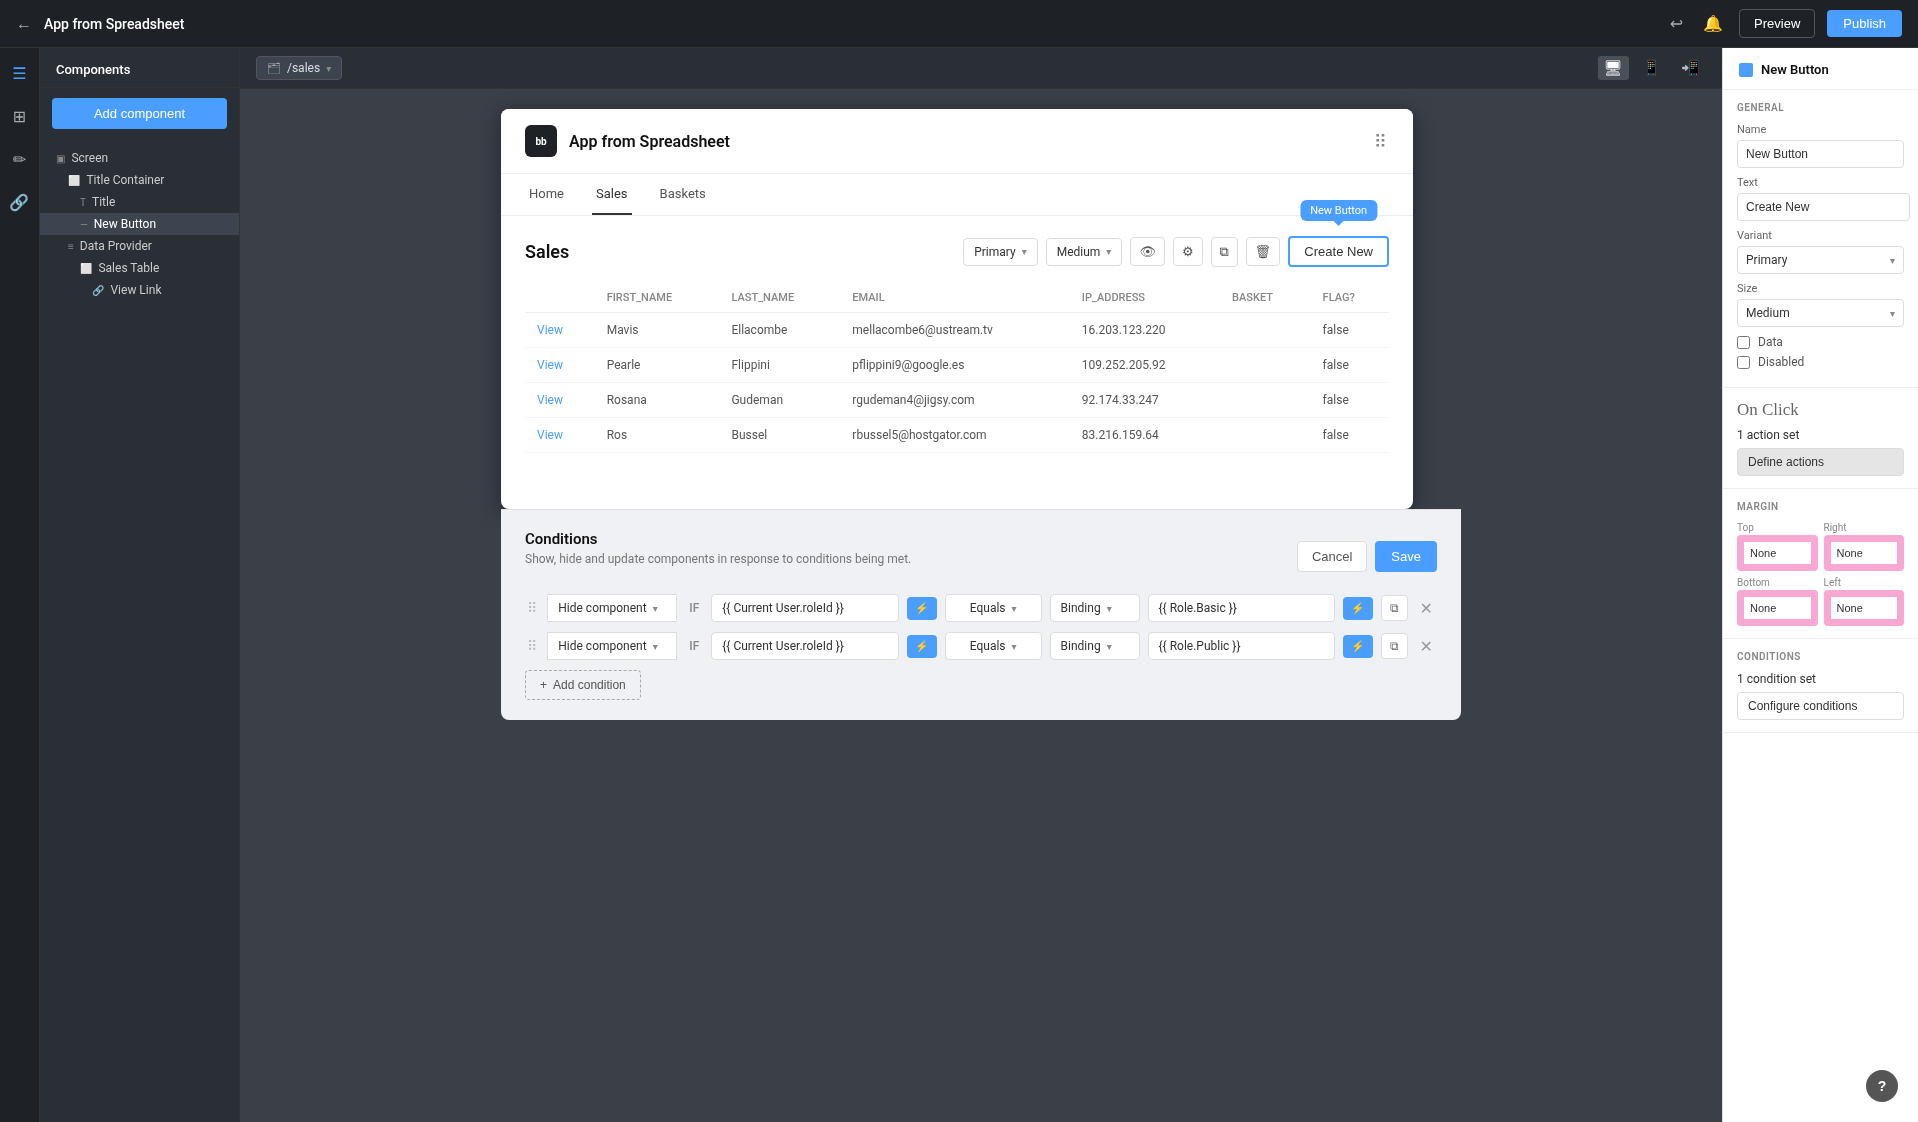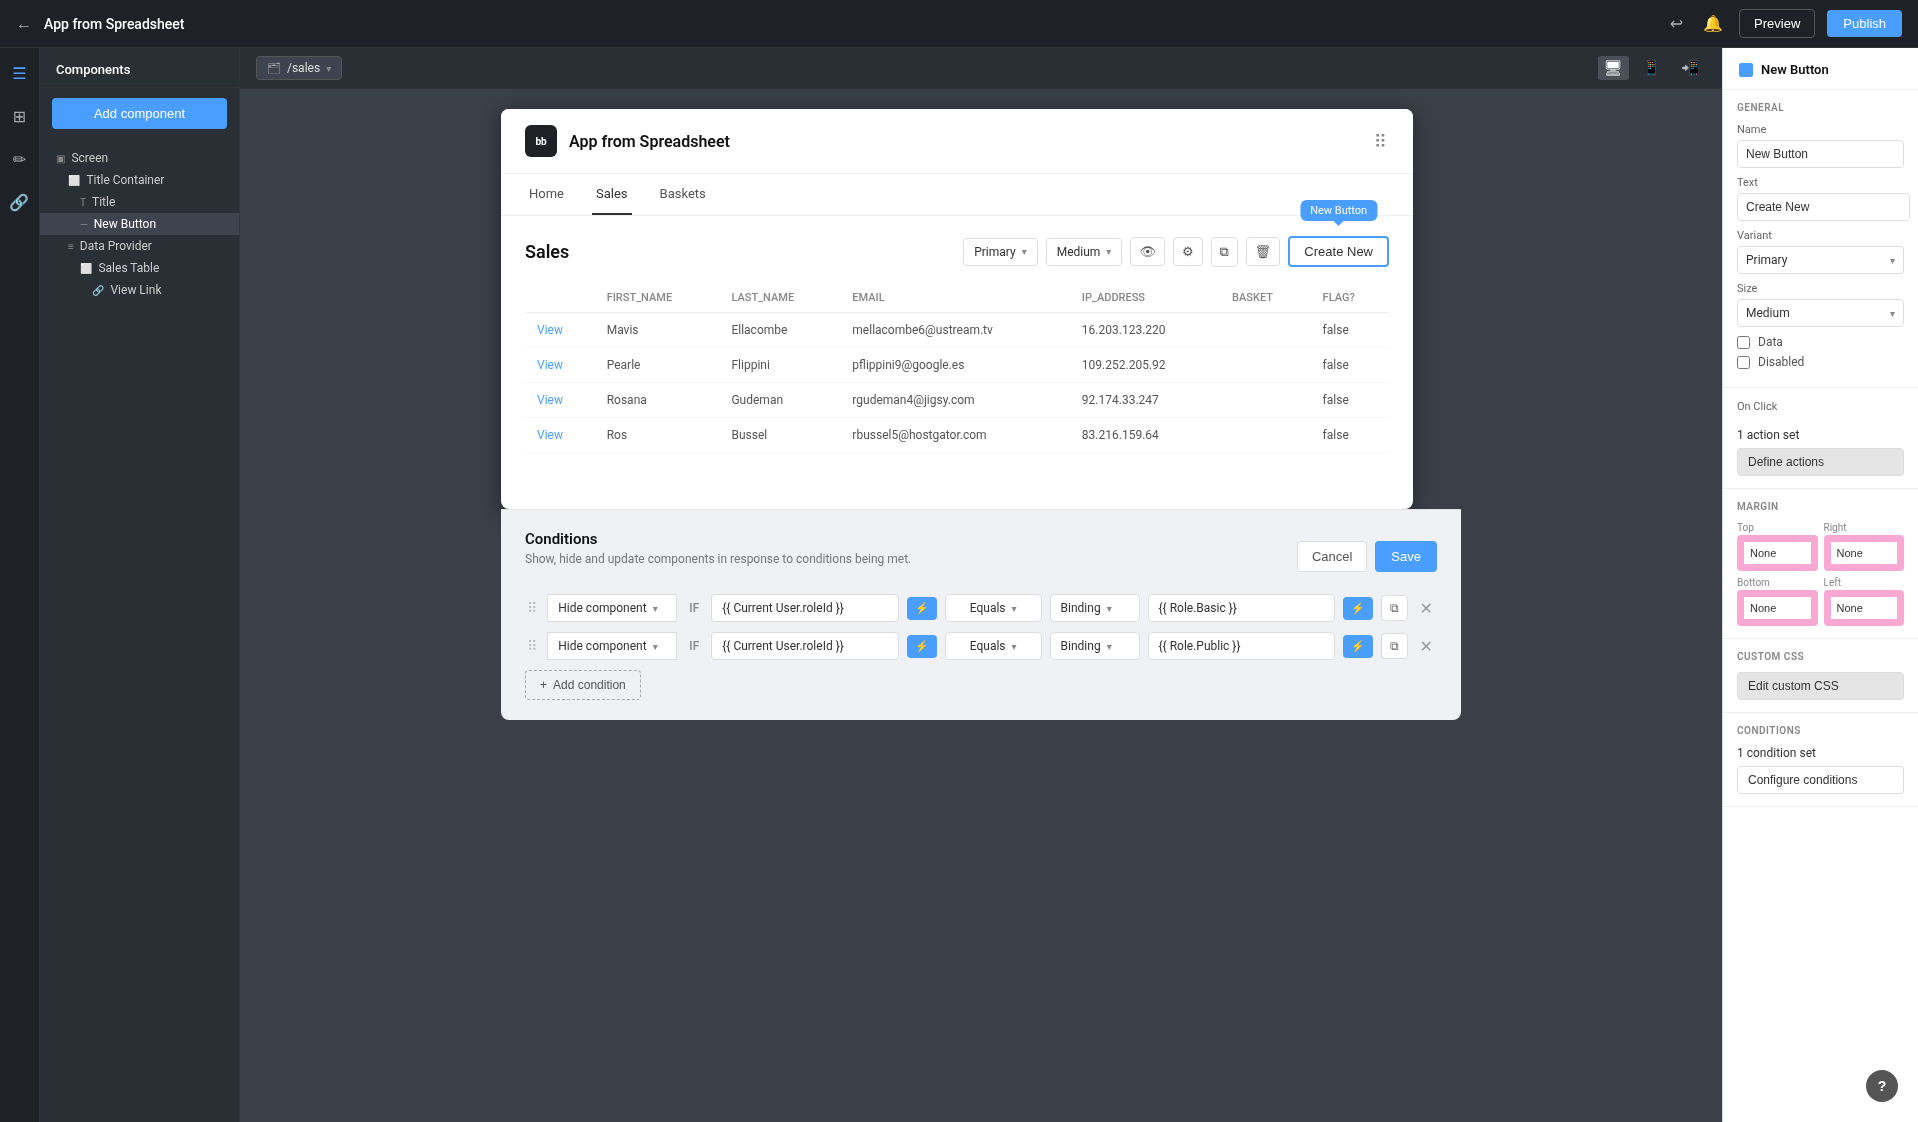--- a/index.html
+++ b/index.html
@@ -122,7 +122,7 @@
     .checkbox-row { display: flex; align-items: center; gap: 8px; margin-bottom: 6px; }
     .checkbox-row input { width: 13px; height: 13px; }
     .checkbox-label { font-size: 12px; color: #555; }
-    .on-click-label { font-size: 11px; color: #666; margin-bottom: 15px; }
+    .on-click-label { font-size: 17px; color: #666; margin-bottom: 8px; font-family: Liberation Serif, serif; }
     .action-set-text { font-size: 12px; color: #333; margin-bottom: 6px; }
     .define-actions-btn { width: 100%; background: #e5e5e5; border: 1px solid #ddd; border-radius: 4px; padding: 6px 10px; font-size: 12px; cursor: pointer; color: #333; text-align: left; }
     .margin-grid { display: grid; grid-template-columns: 1fr 1fr; gap: 6px; margin-top: 4px; }

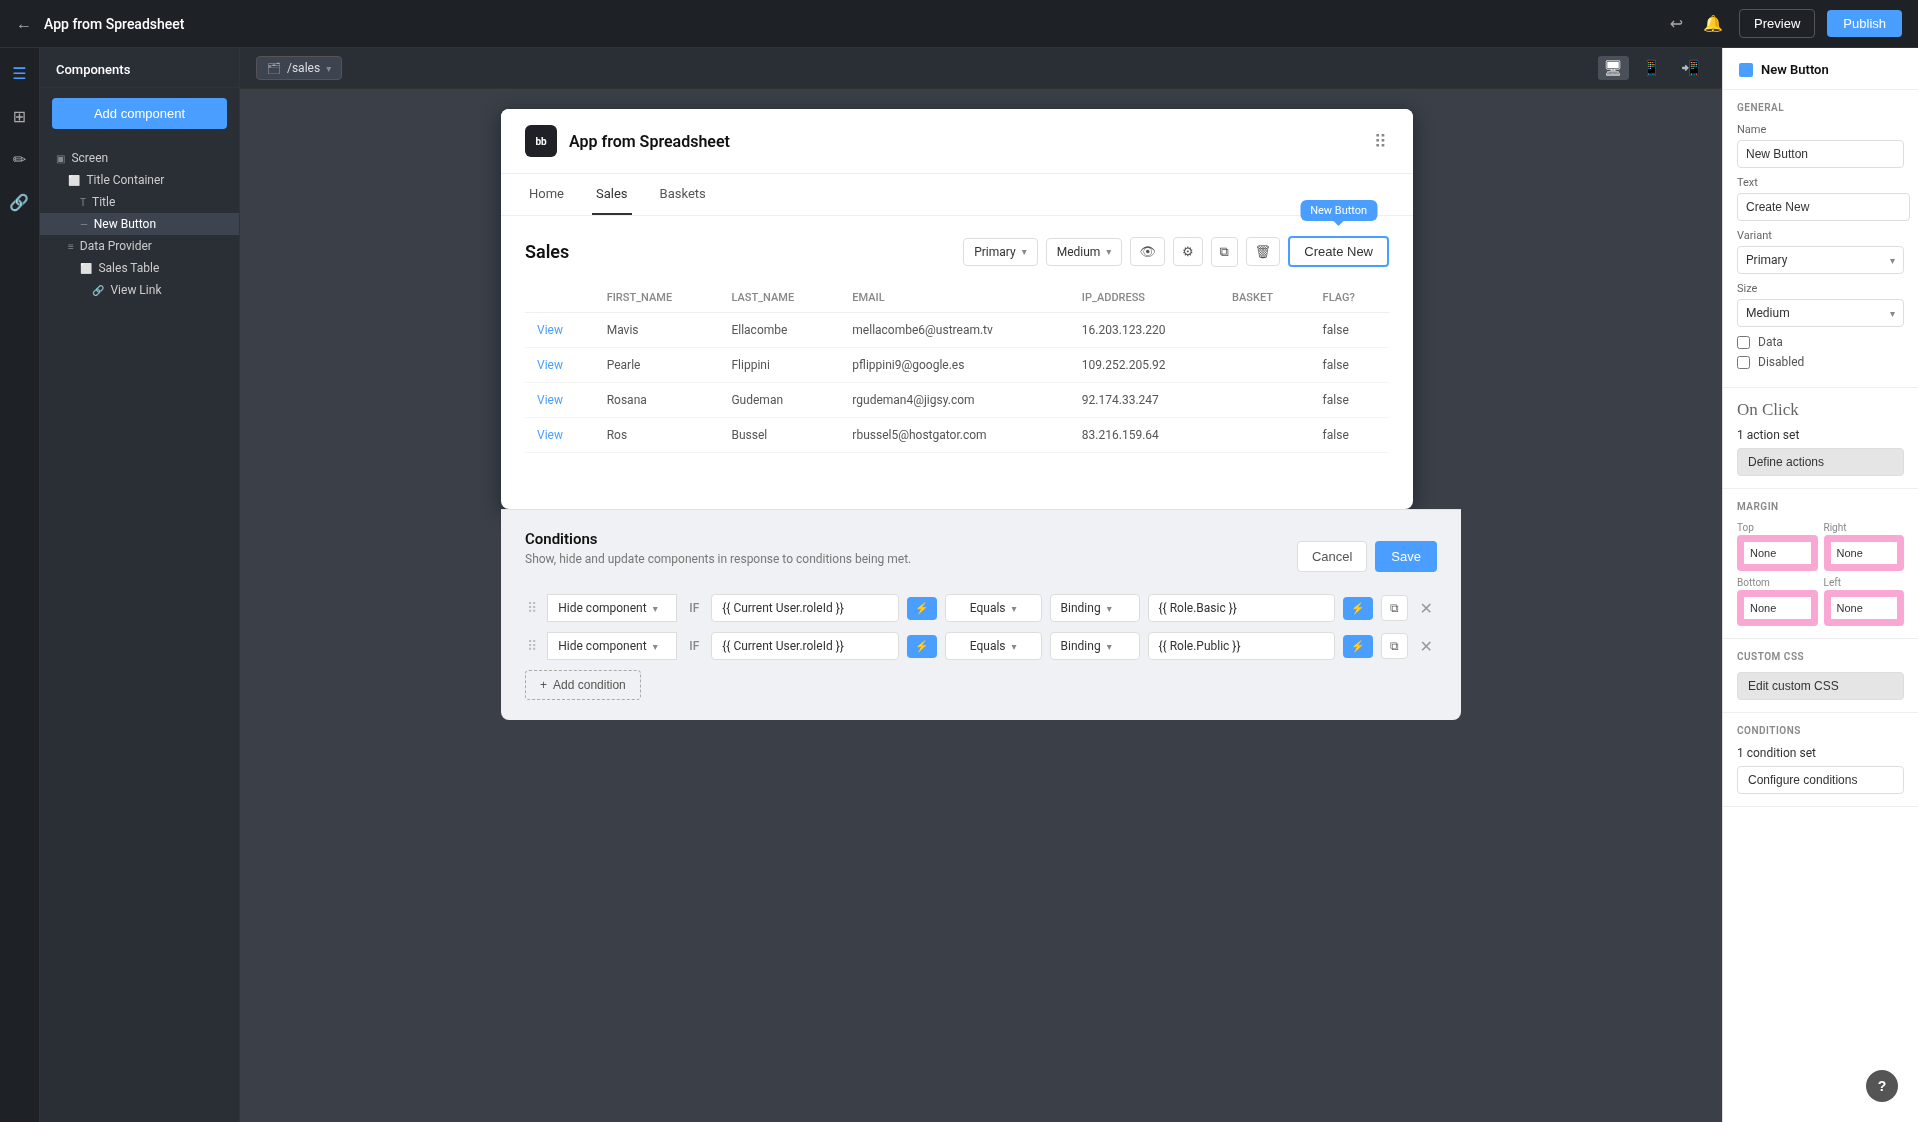--- a/index.html
+++ b/index.html
@@ -462,10 +462,6 @@
       </div>
     </div>
 
-    <div class="props-section">
-      <div class="props-section-title">CUSTOM CSS</div>
-      <button class="define-actions-btn">Edit custom CSS</button>
-    </div>
 
     <div class="props-section">
       <div class="props-section-title">CONDITIONS</div>

